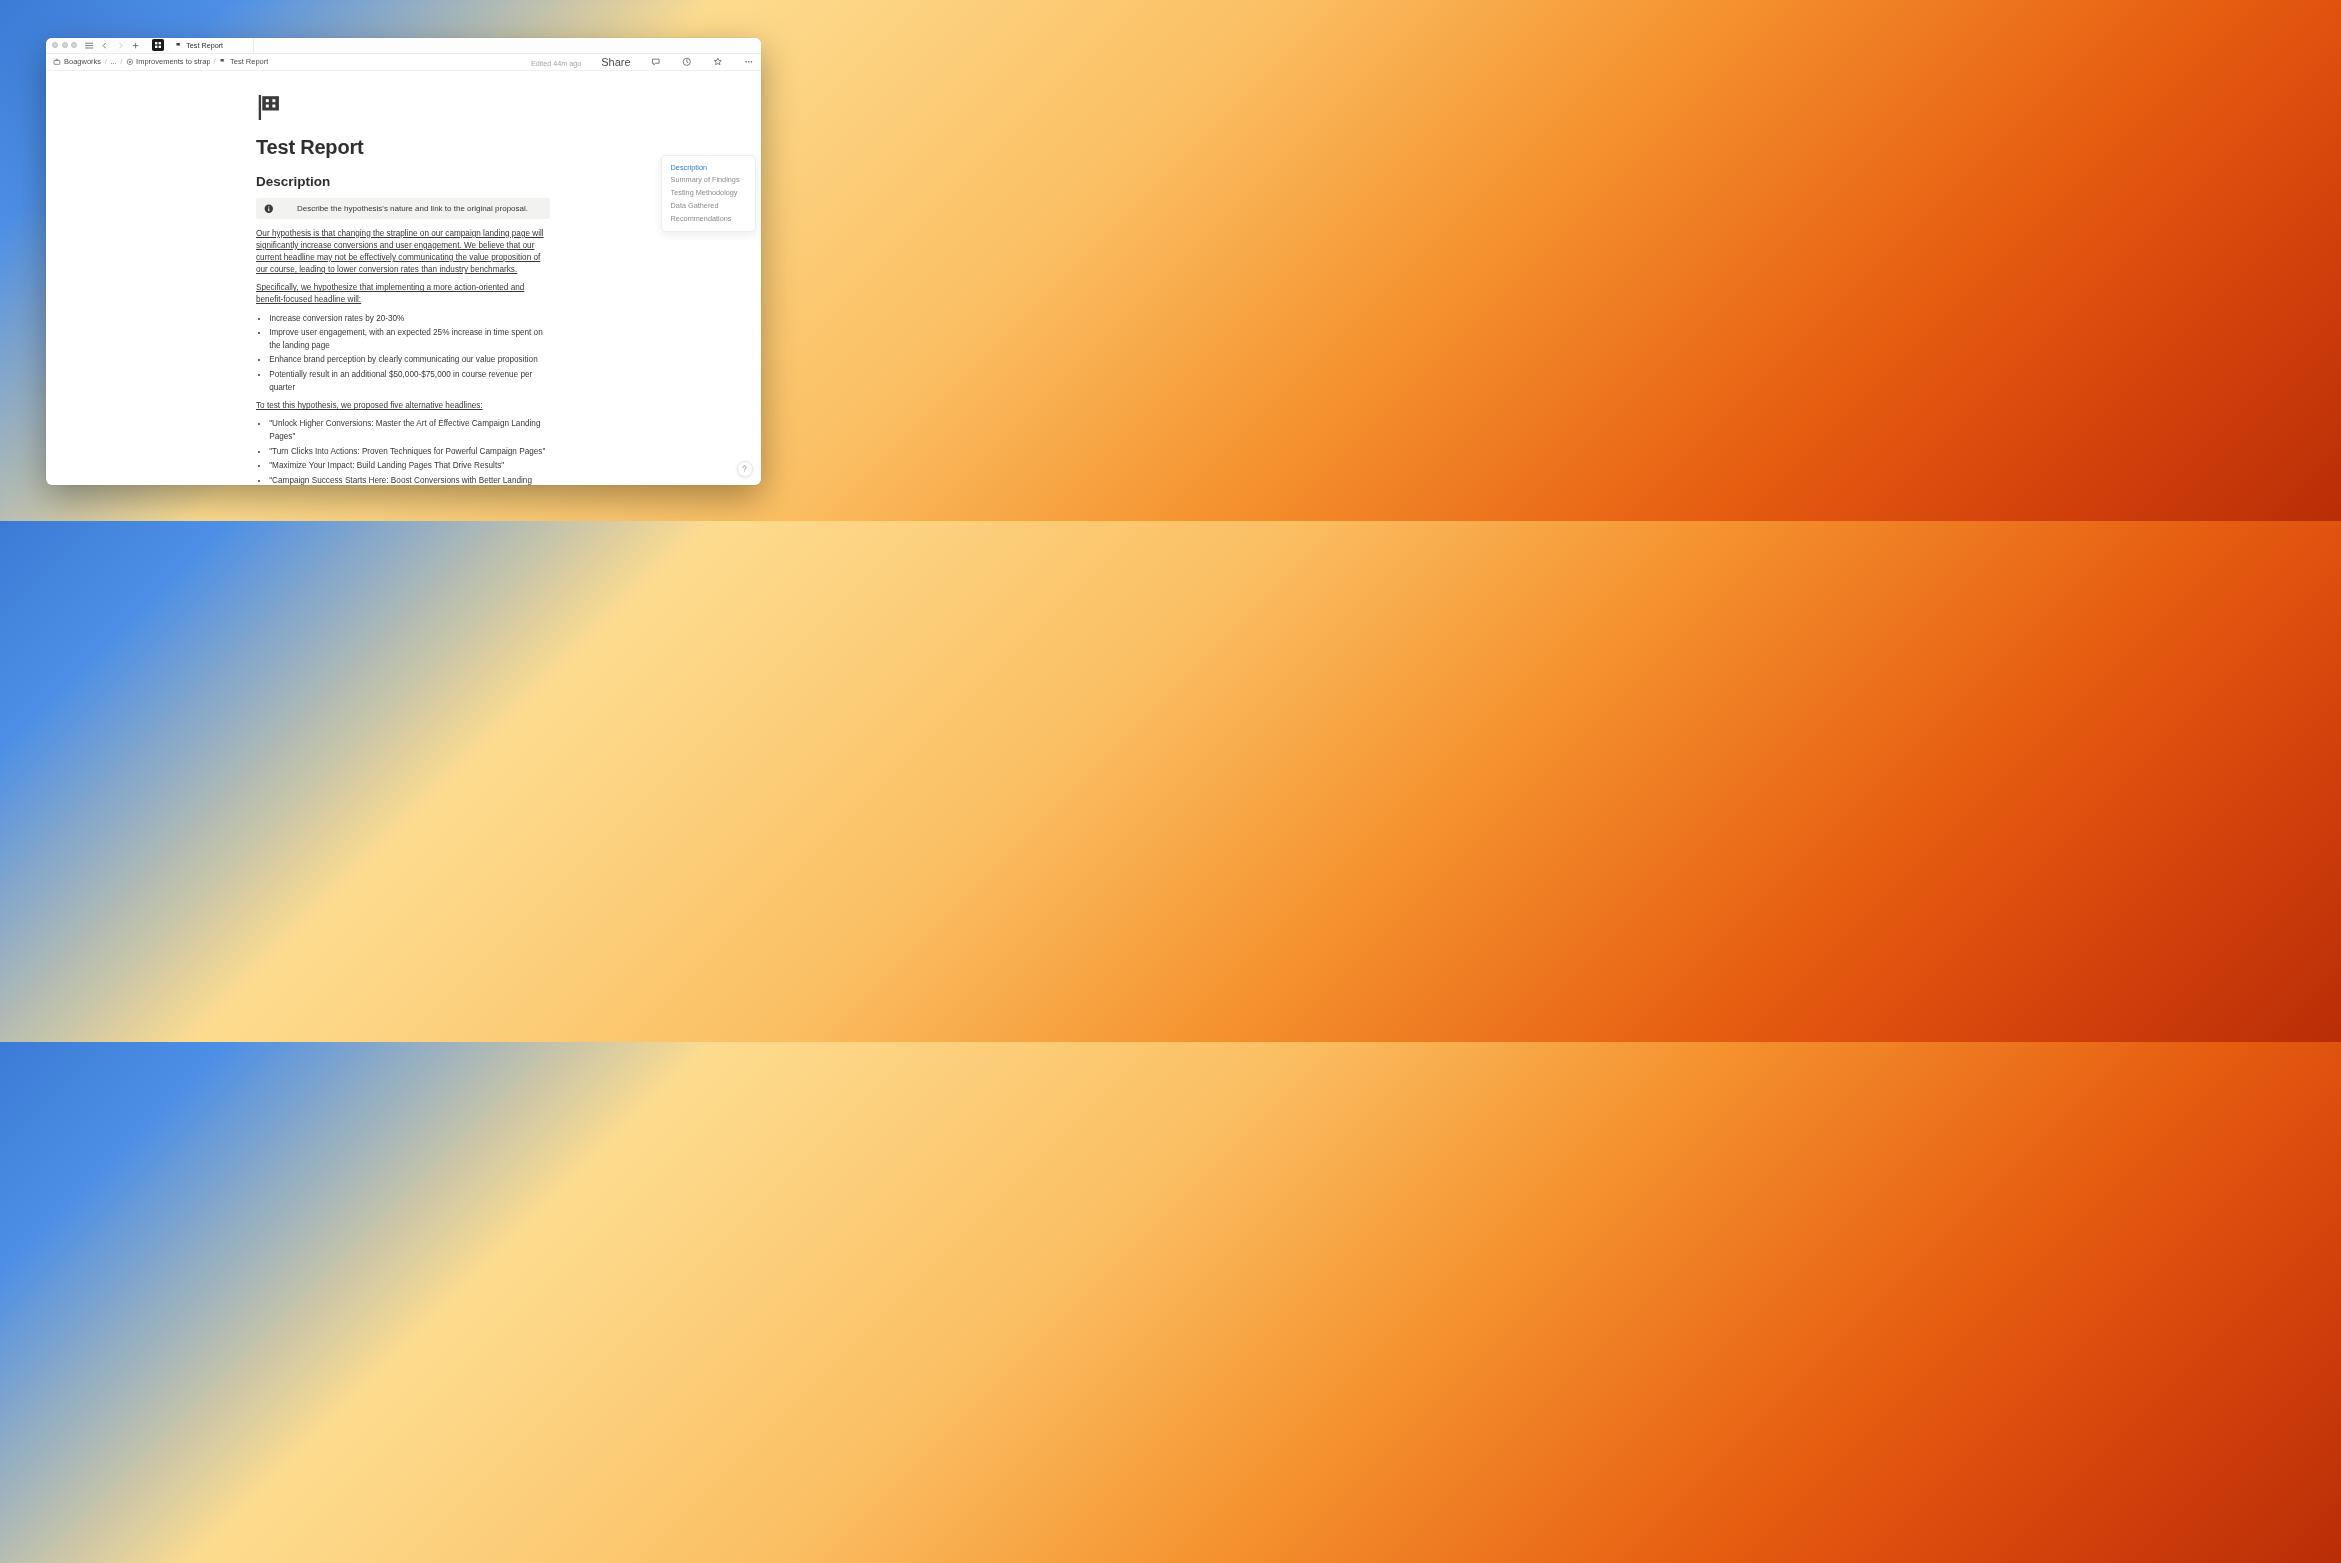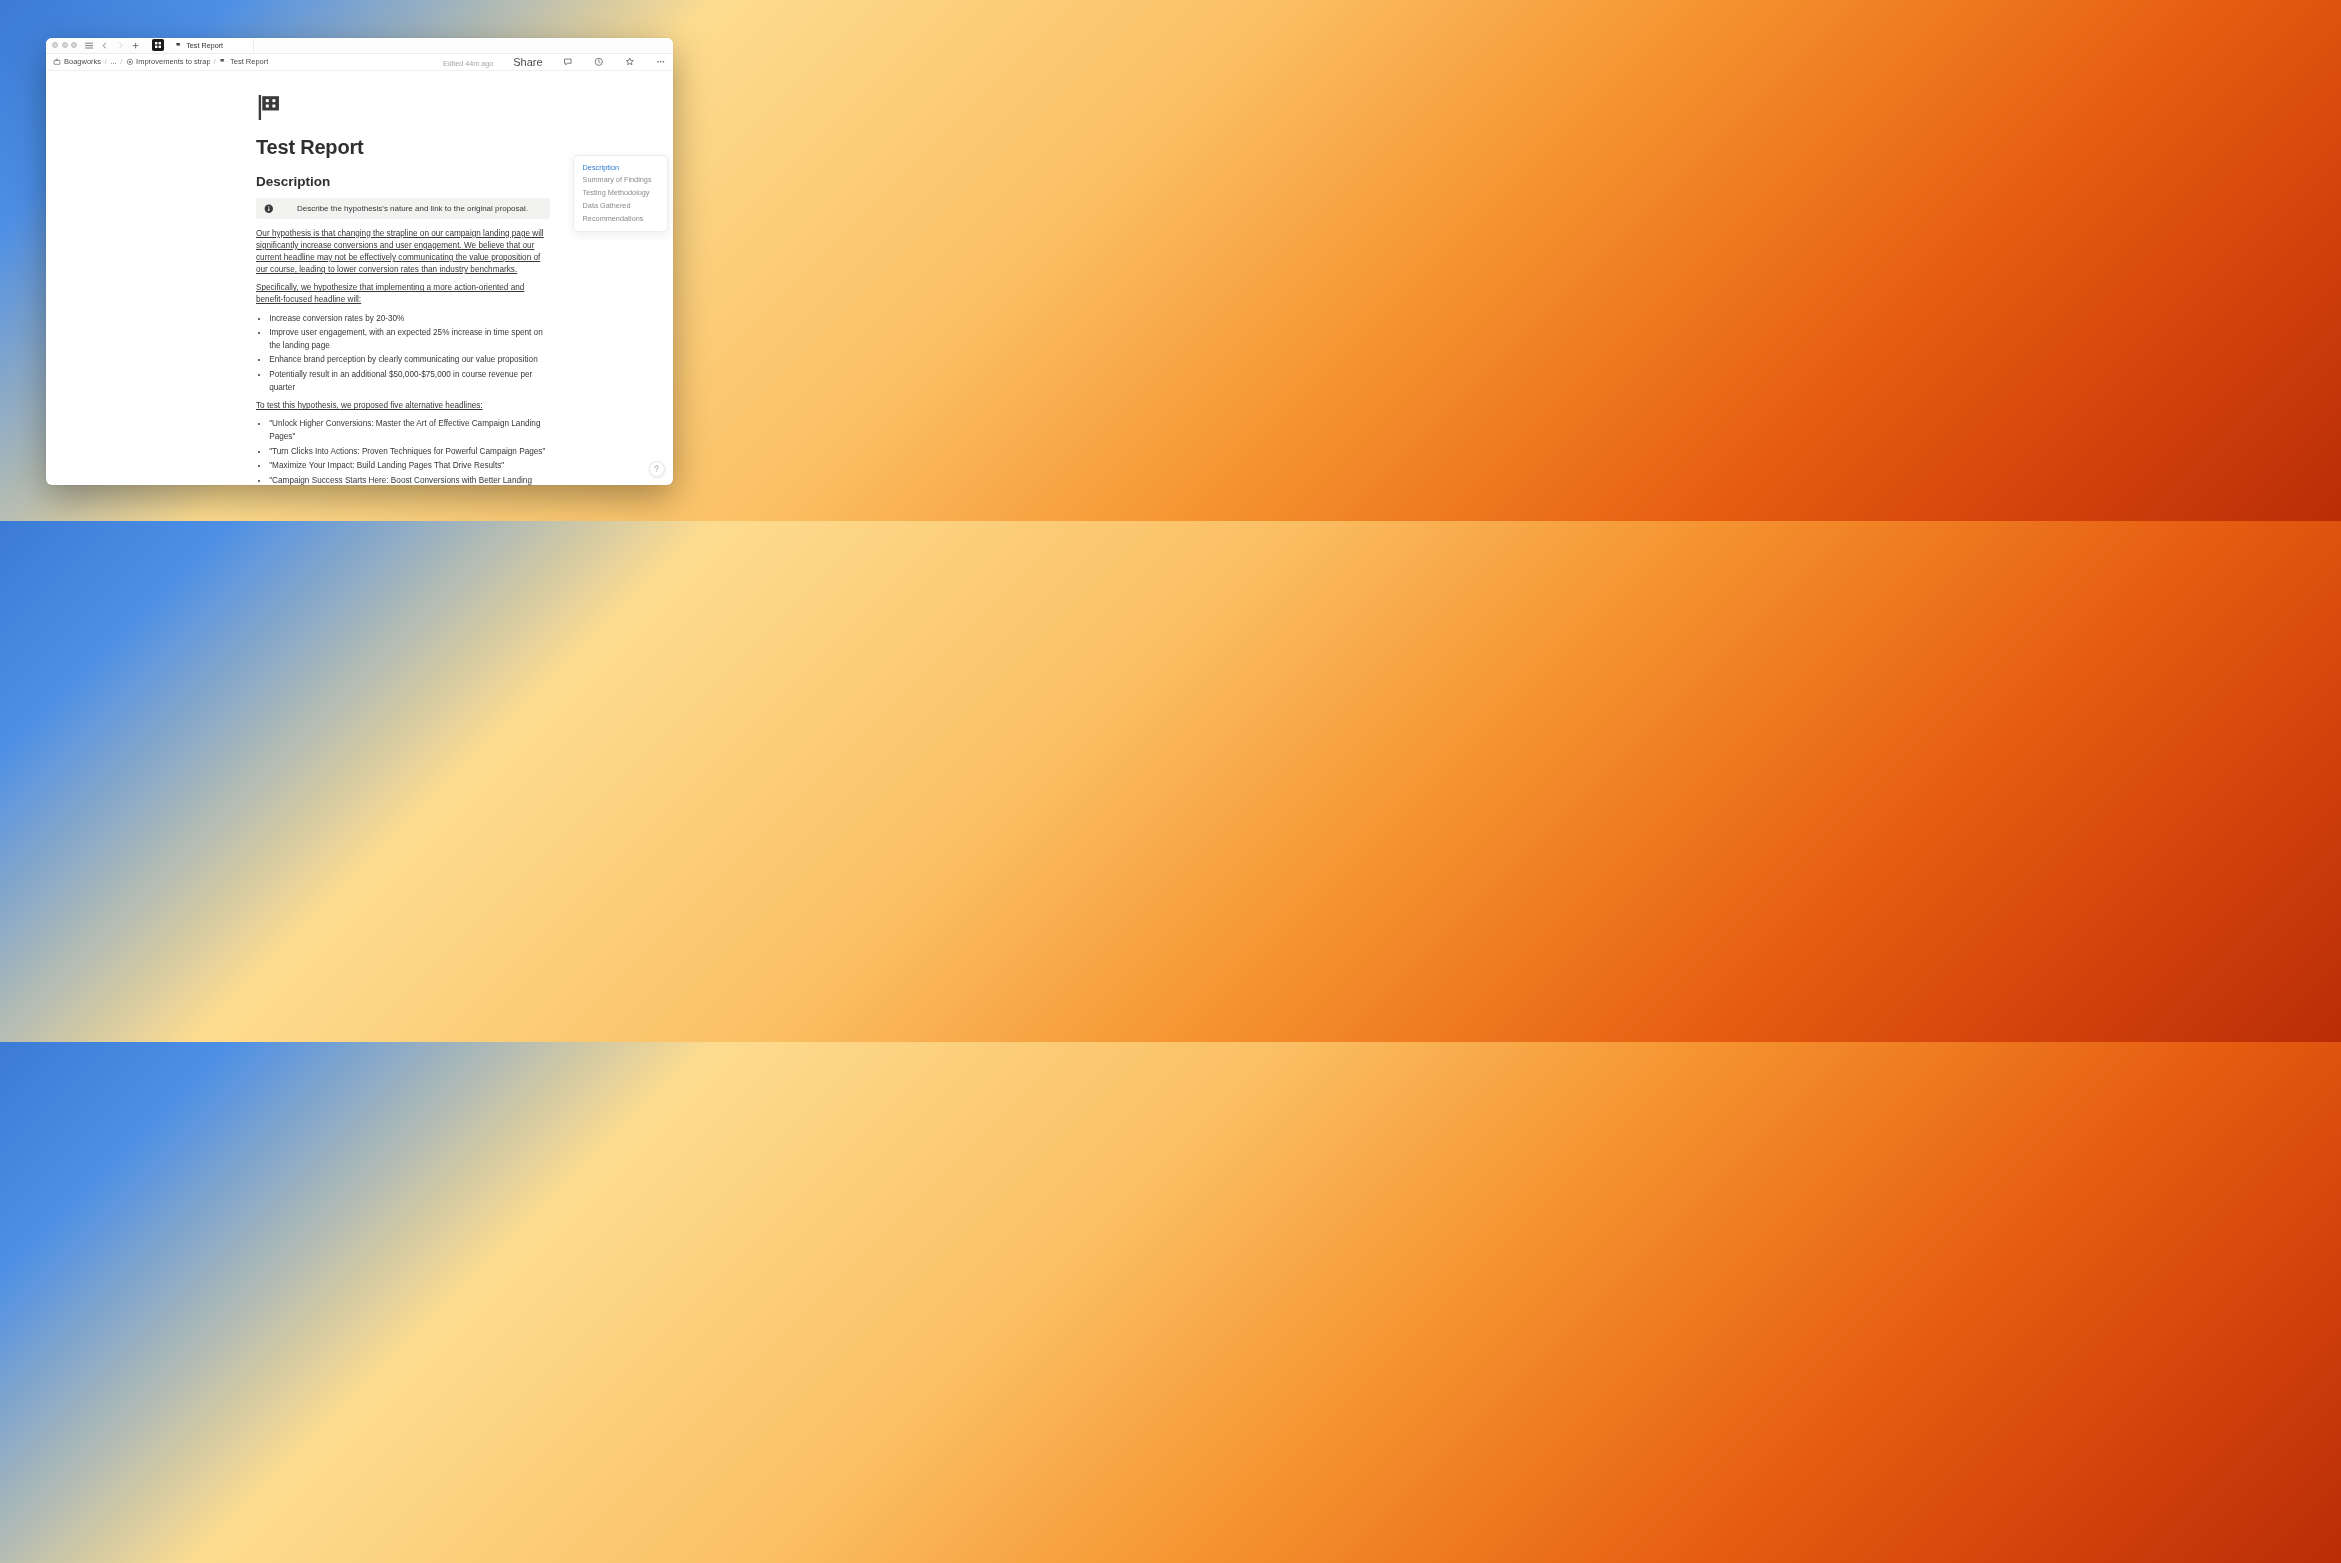--- a/index.html
+++ b/index.html
@@ -21,7 +21,7 @@
     position: absolute;
     left: 46px;
     top: 38px;
-    width: 627px;
+    width: 715px;
     height: 447px;
     background: #ffffff;
     border-radius: 6px;

